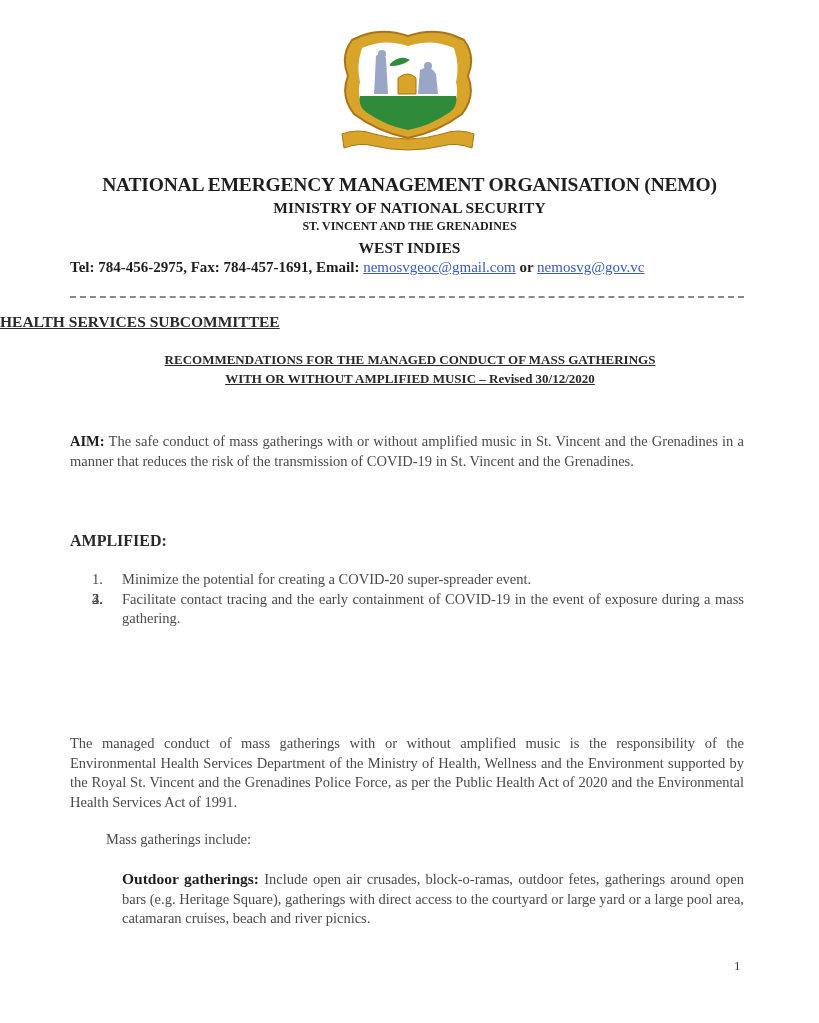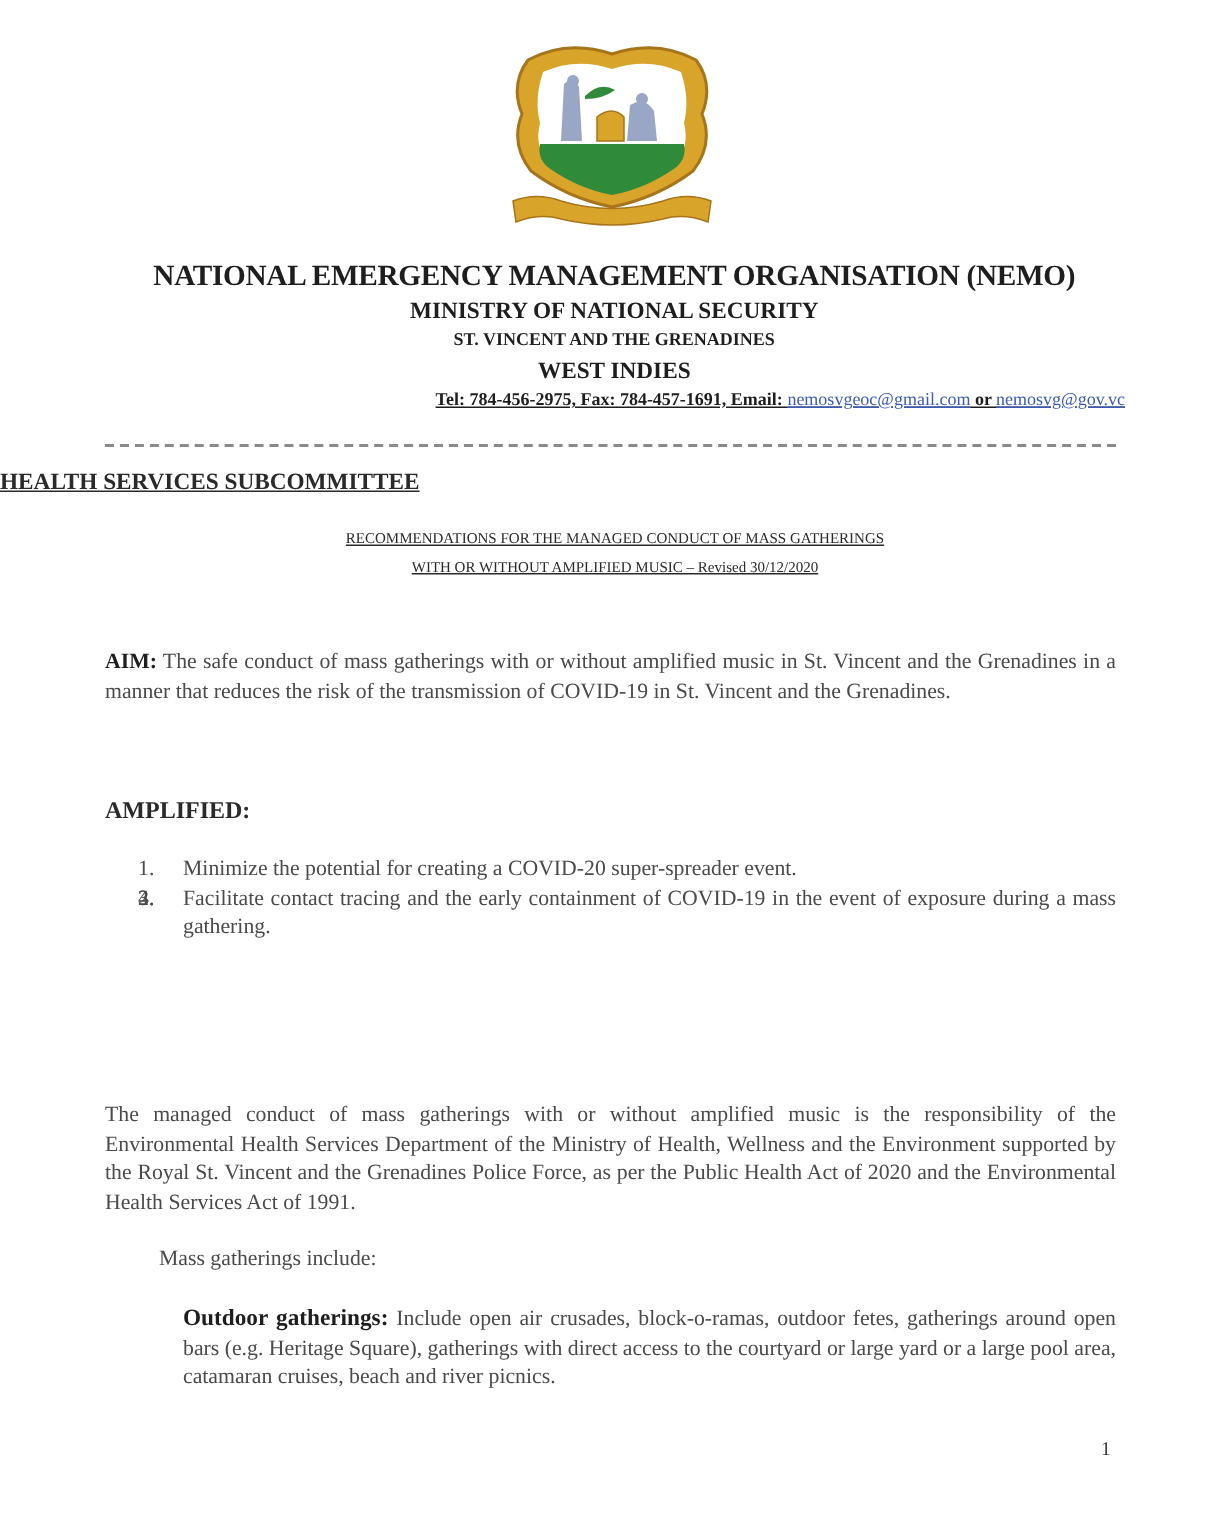--- a/index.html
+++ b/index.html
@@ -14,7 +14,7 @@
   .ministry { top: 199px; font-size: 15.5px; font-weight: bold; }
   .country  { top: 219px; font-size: 12px; font-weight: bold; }
   .region   { top: 239px; font-size: 15.5px; font-weight: bold; }
-  .contact  { top: 259px; font-size: 12px; font-weight: bold; left: 70px; width: 680px; text-align: right; white-space: nowrap; text-decoration: underline; }
+  .contact  { top: 259px; font-size: 15px; font-weight: bold; left: 70px; width: 680px; text-align: left; white-space: nowrap; }
   .contact a { color: #3a5ab8; text-decoration: underline; font-weight: normal; }
   .separator {
     position: absolute; left: 70px; top: 296px; width: 674px; height: 0;

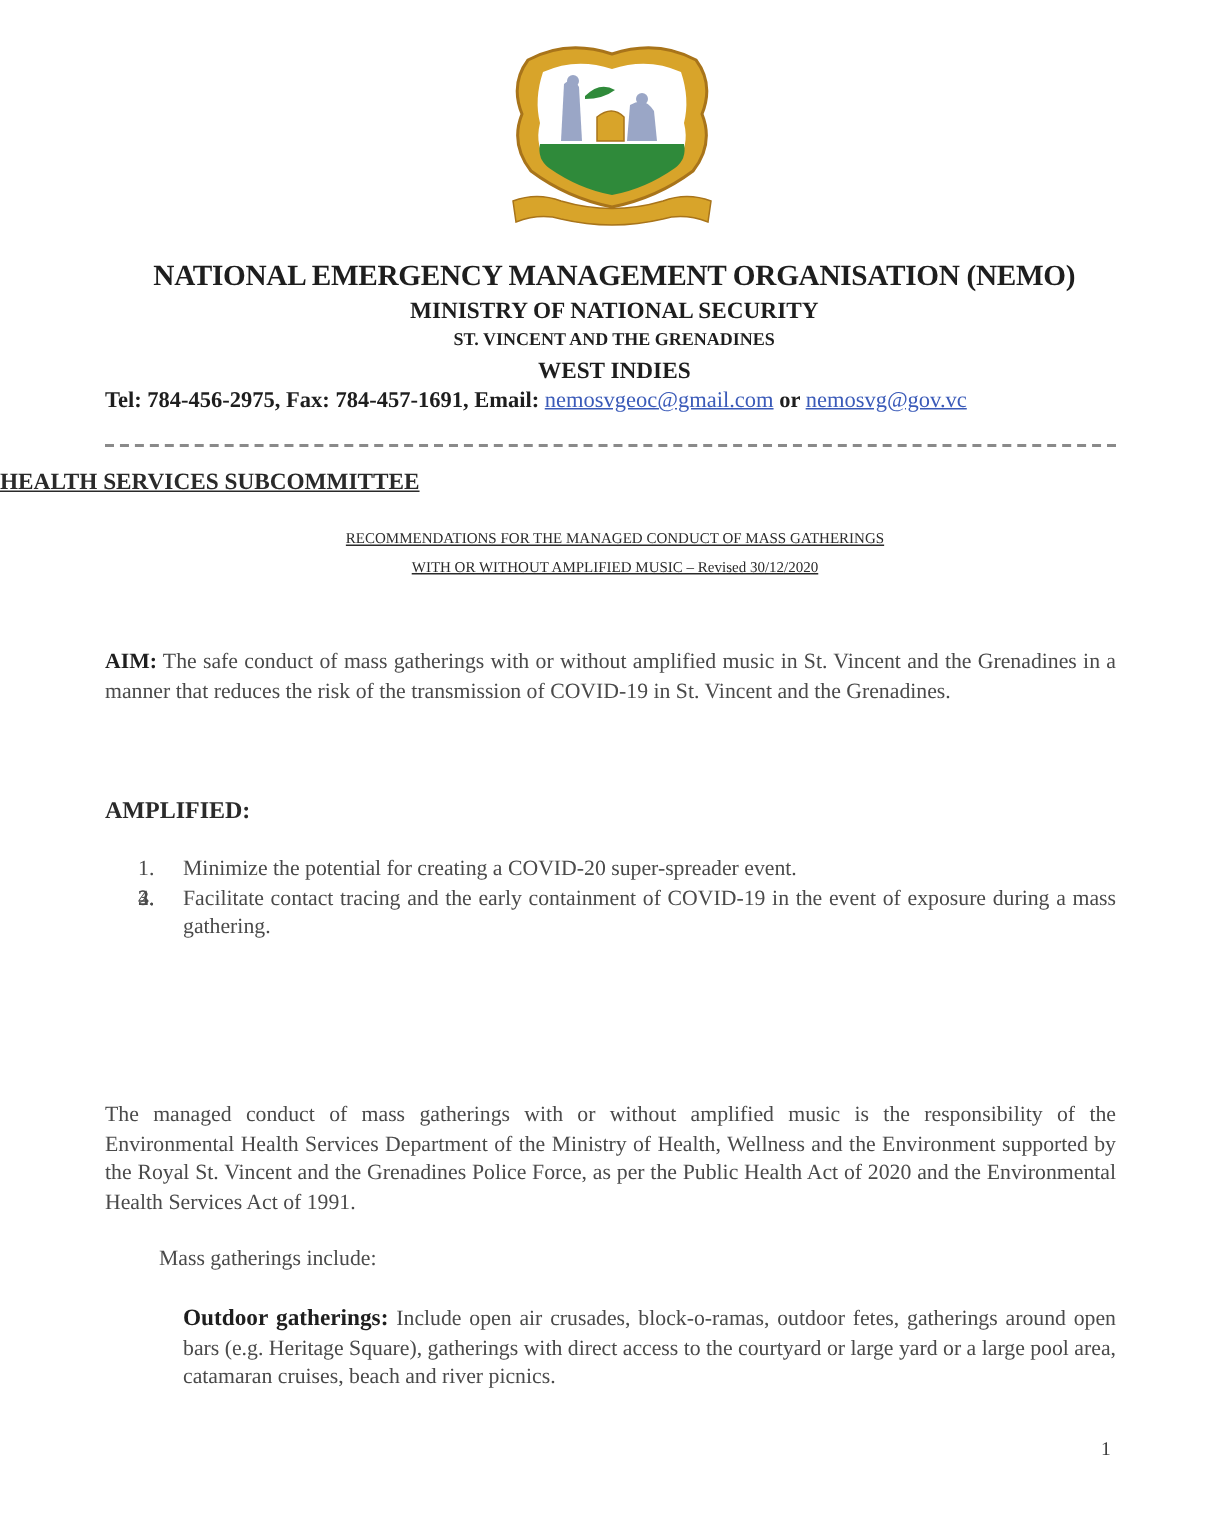--- a/index.html
+++ b/index.html
@@ -26,7 +26,7 @@
   }
   .title {
     position: absolute; left: 60px; width: 700px; top: 350px; text-align: center;
-    font-size: 10px; font-weight: normal; text-decoration: underline; line-height: 19px; color: #2a2a2a;
+    font-size: 13px; font-weight: bold; text-decoration: underline; line-height: 19px; color: #2a2a2a;
   }
   .para {
     position: absolute; left: 70px; width: 674px; font-size: 14.5px; line-height: 19.5px;

